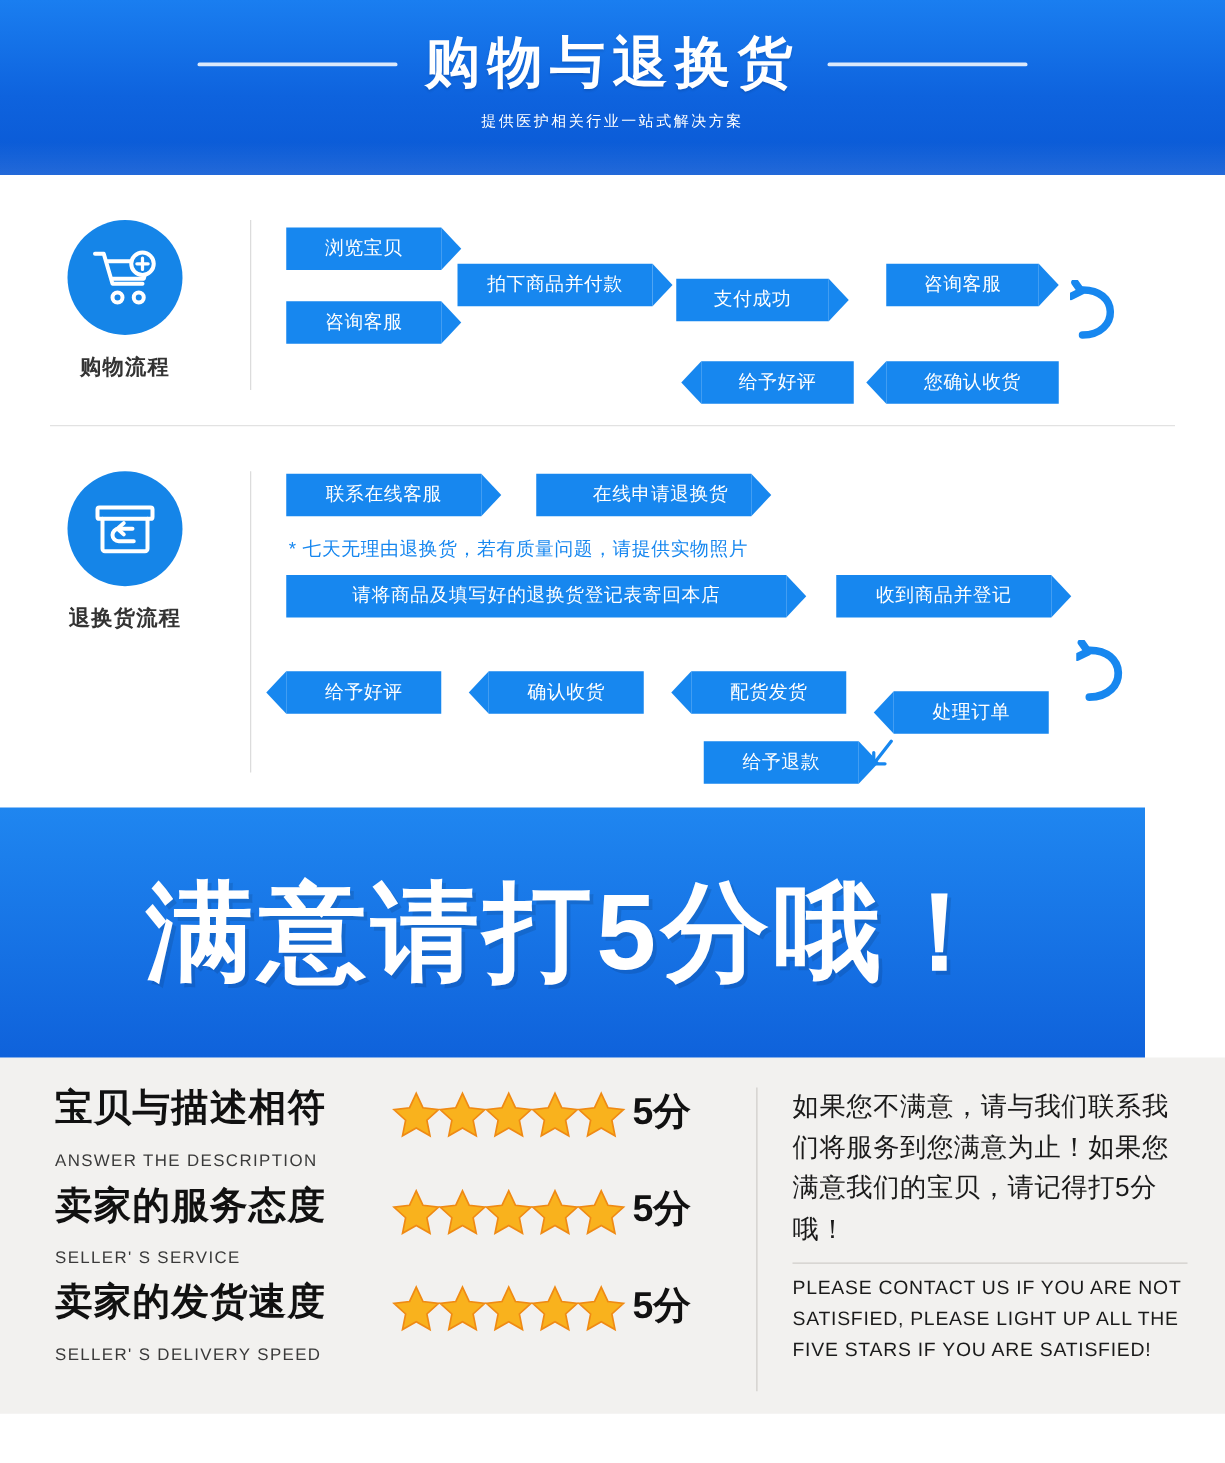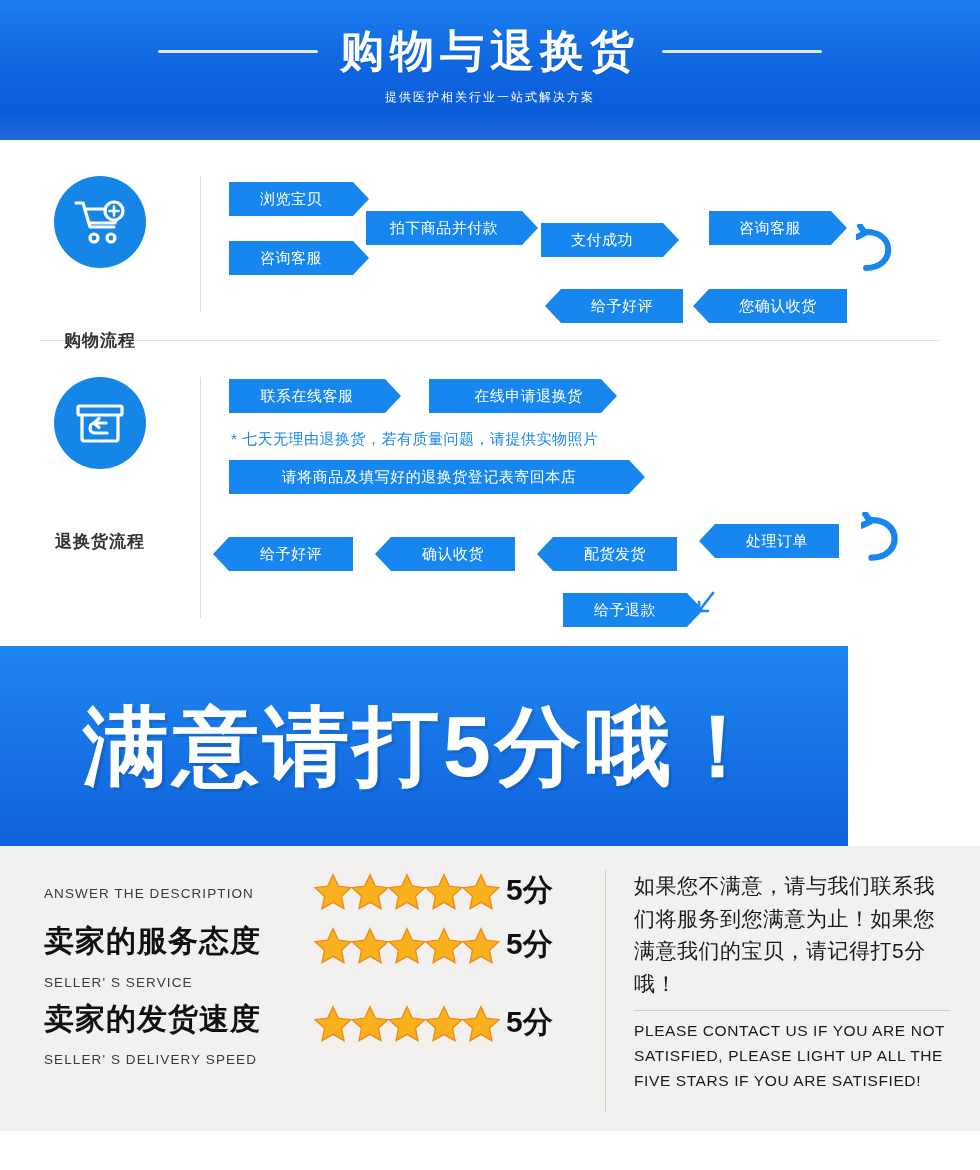--- a/index.html
+++ b/index.html
@@ -90,7 +90,6 @@
     flex-direction: column;
     align-items: center;
     padding-top: 10px;
-    gap: 47px;
   }
   .badge-circle {
     width: 92px;

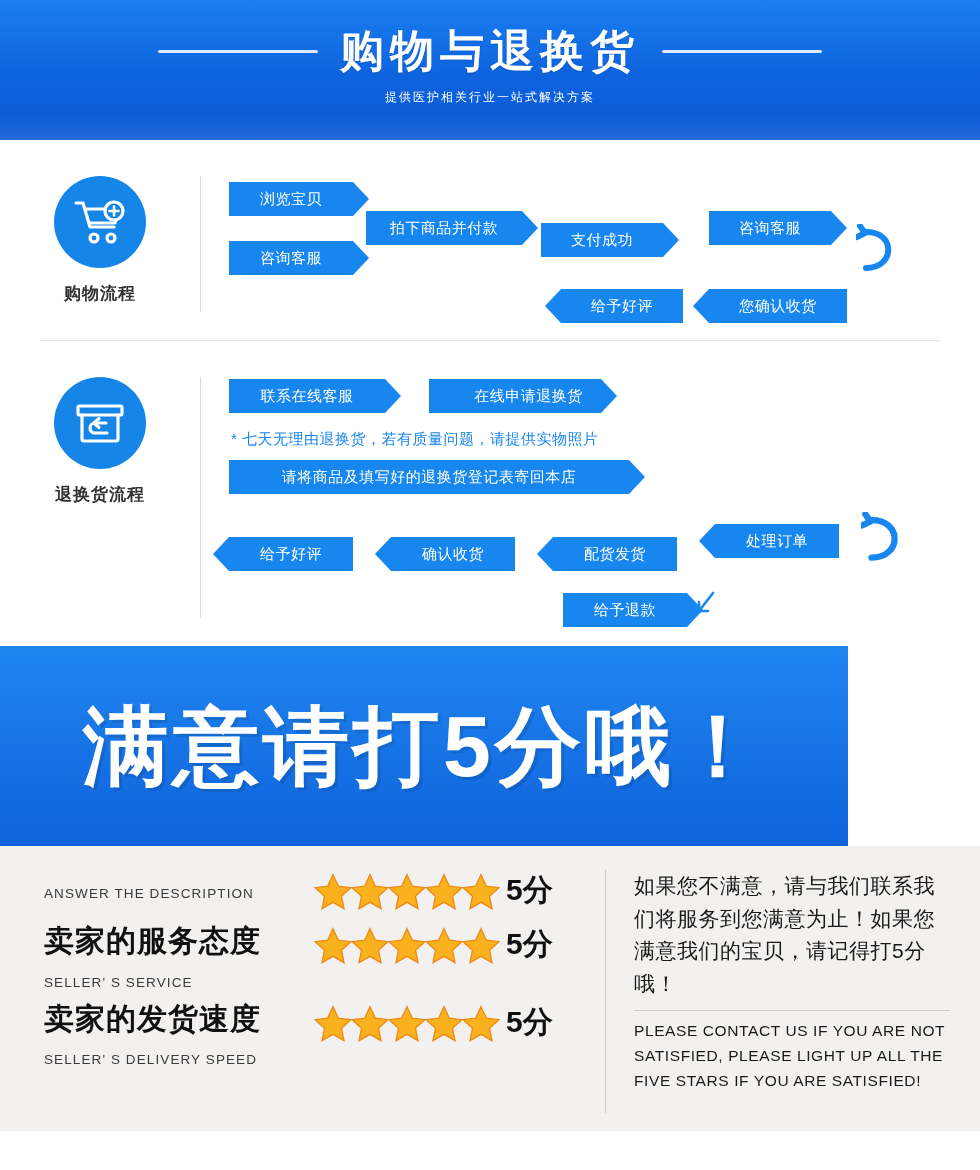--- a/index.html
+++ b/index.html
@@ -347,6 +347,7 @@
       <div class="tag right" style="left:228px; top:12px;  width:172px;padding-left:41px;">在线申请退换货</div>
       <div class="note" style="left:30px; top:63px;">* 七天无理由退换货，若有质量问题，请提供实物照片</div>
       <div class="tag right" style="left:28px;  top:93px;  width:400px;">请将商品及填写好的退换货登记表寄回本店</div>
+      <div class="tag right" style="left:468px; top:93px;  width:172px;">收到商品并登记</div>
       <div class="tag left" style="left:28px;  top:170px; width:124px;">给予好评</div>
       <div class="tag left" style="left:190px; top:170px; width:124px;">确认收货</div>
       <div class="tag left" style="left:352px; top:170px; width:124px;">配货发货</div>

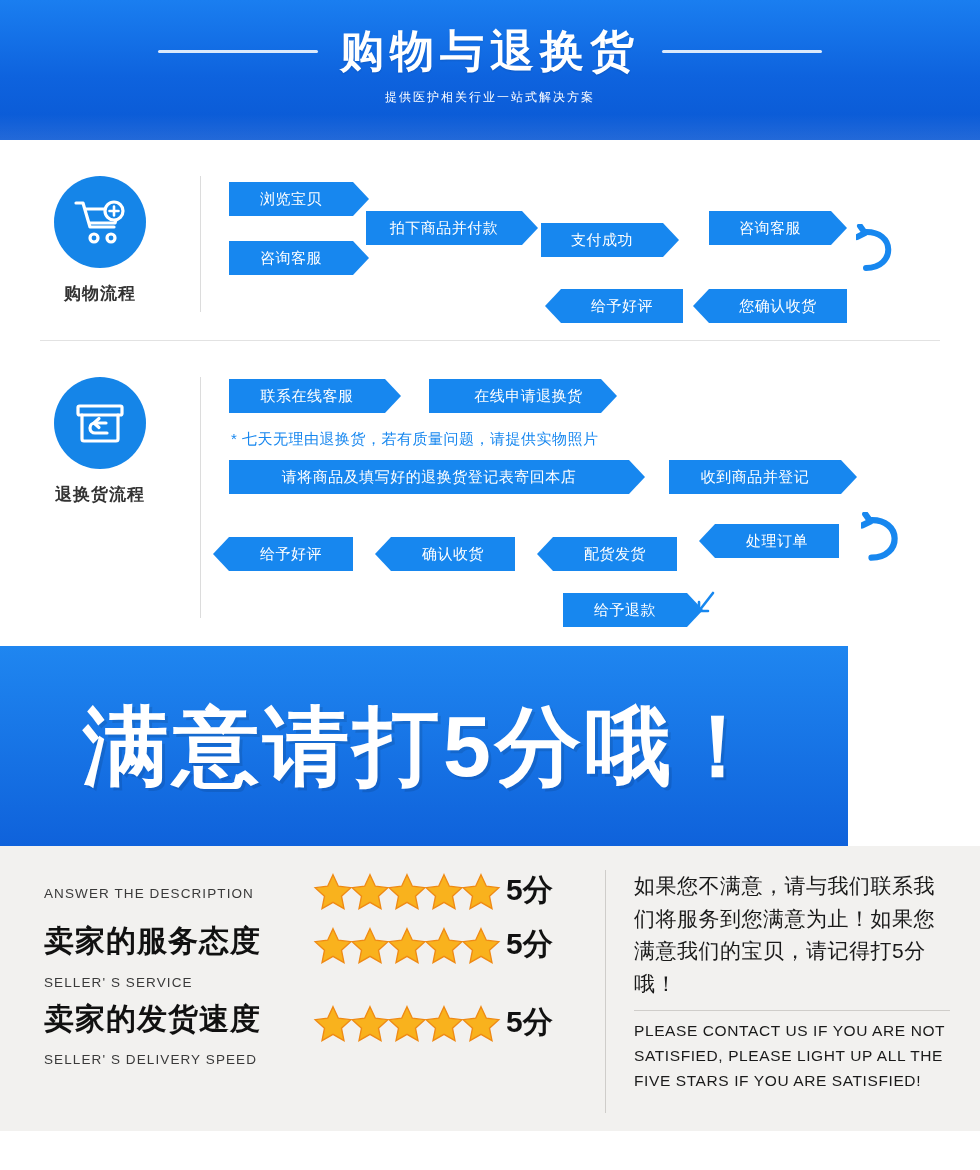--- a/index.html
+++ b/index.html
@@ -351,7 +351,7 @@
       <div class="tag left" style="left:28px;  top:170px; width:124px;">给予好评</div>
       <div class="tag left" style="left:190px; top:170px; width:124px;">确认收货</div>
       <div class="tag left" style="left:352px; top:170px; width:124px;">配货发货</div>
-      <div class="tag left" style="left:514px; top:157px; width:124px;text-align:center;">处理订单</div>
+      <div class="tag left" style="left:514px; top:186px; width:124px;text-align:center;">处理订单</div>
       <div class="tag right" style="left:362px; top:226px; width:124px;">给予退款</div>
       <div class="arrow-down" style="left:490px; top:222px;">
         <svg width="30" height="30" viewBox="0 0 30 30" fill="none" stroke="#1787ef" stroke-width="2.6" stroke-linecap="round" stroke-linejoin="round">

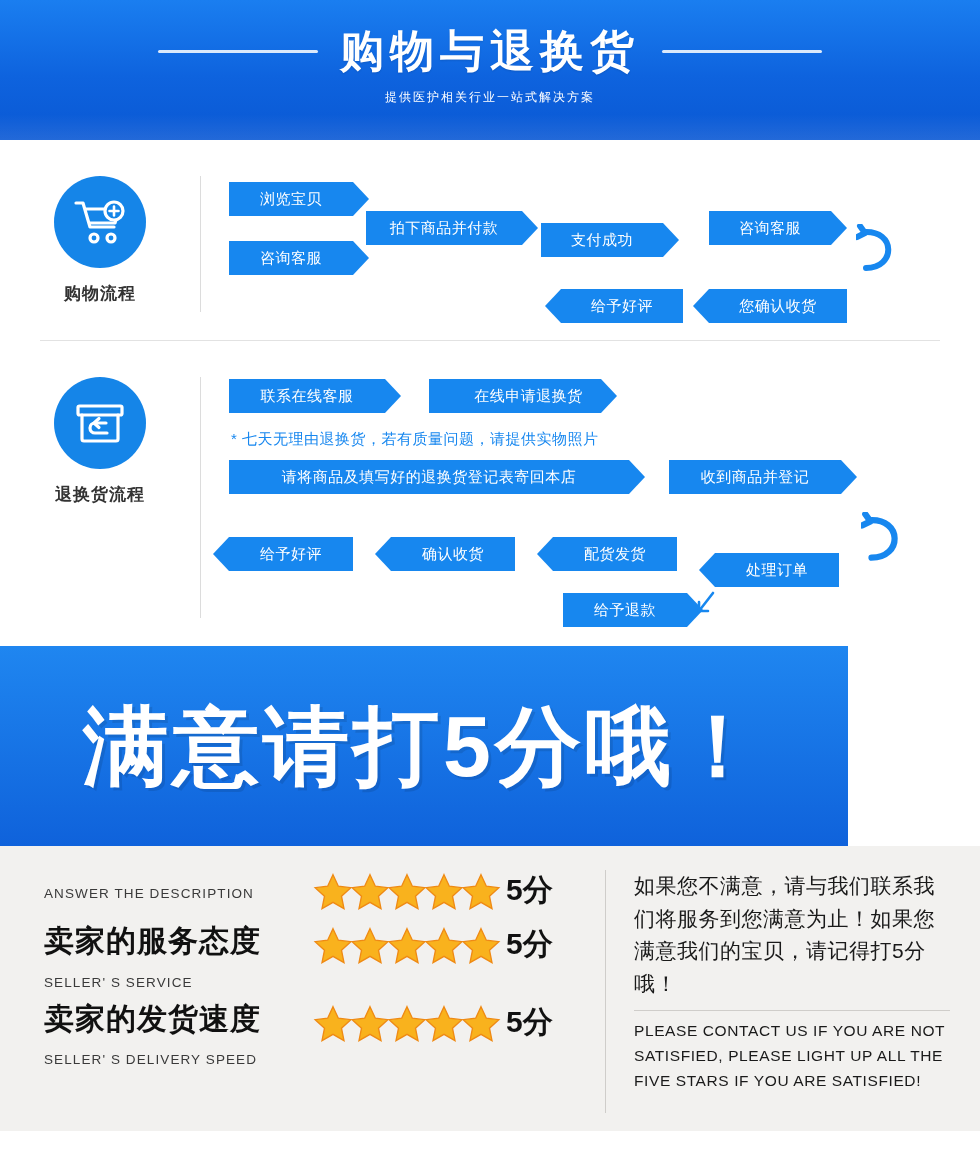--- a/index.html
+++ b/index.html
@@ -175,7 +175,7 @@
   
   .banner {
     position: relative;
-    width: 848px;
+    width: 916px;
     height: 200px;
     background: linear-gradient(180deg, #1f86f0 0%, #0f62db 100%);
     display: flex;

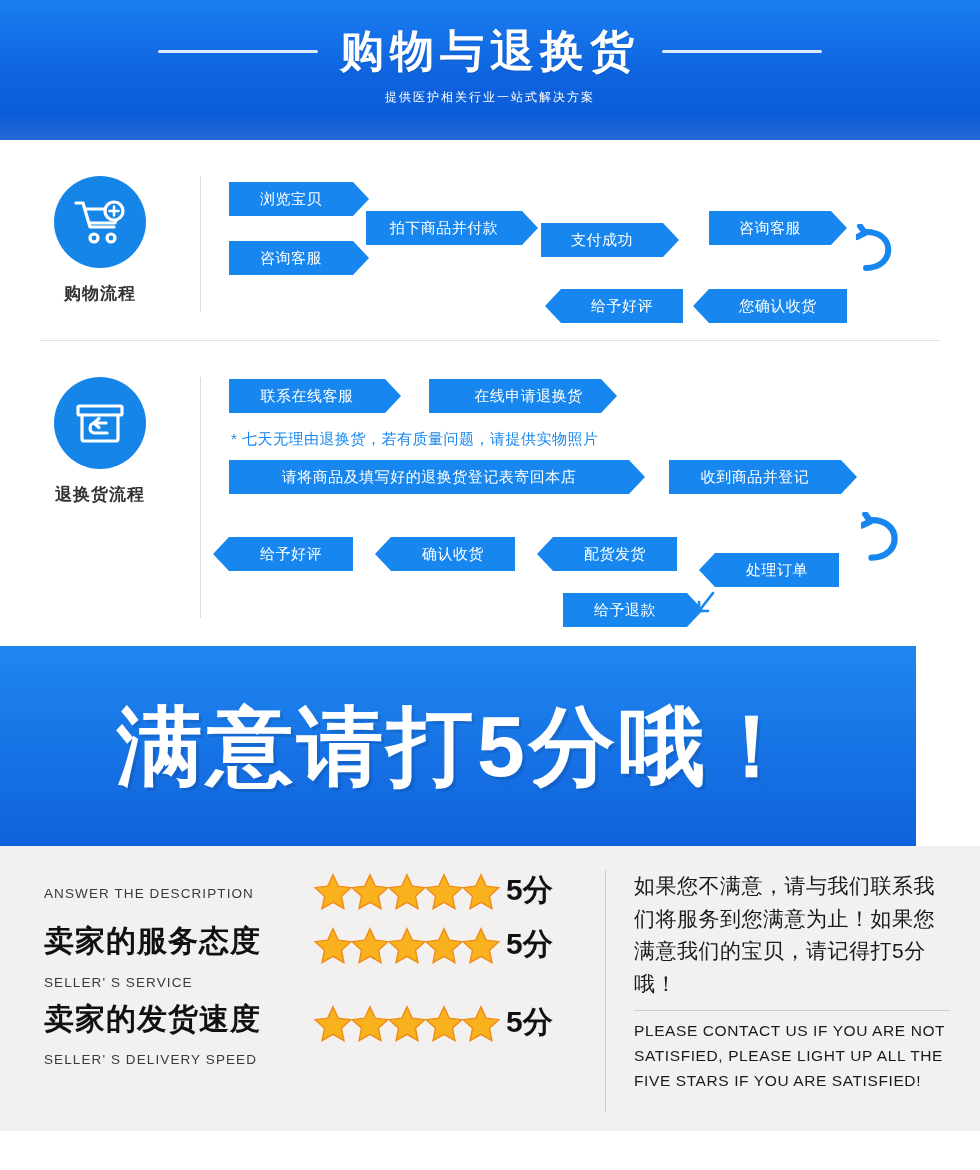--- a/index.html
+++ b/index.html
@@ -378,6 +378,7 @@
 
     <div class="rate-row">
       <div class="rate-texts">
+        <div class="rate-cn">宝贝与描述相符</div>
         <div class="rate-en">ANSWER THE DESCRIPTION</div>
       </div>
       <div class="stars">

